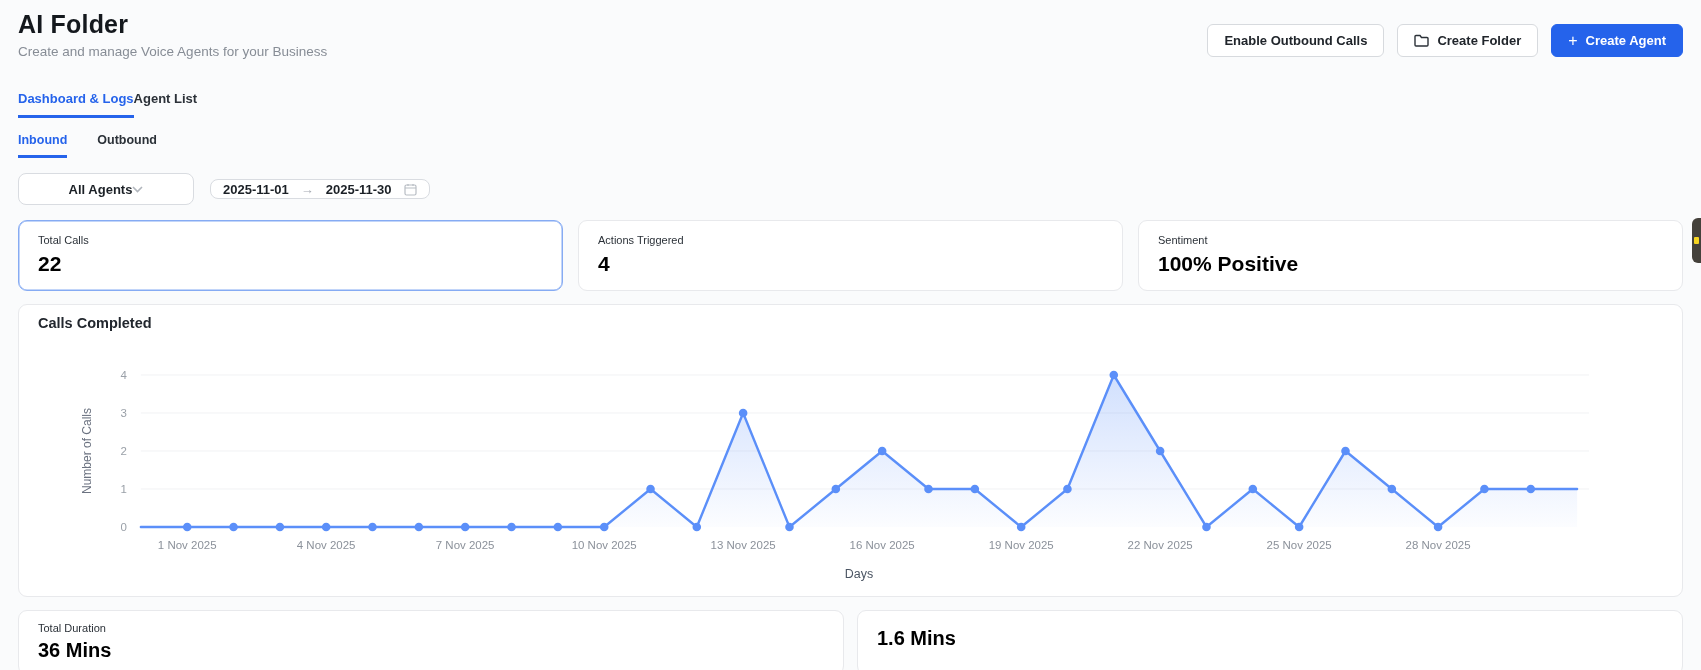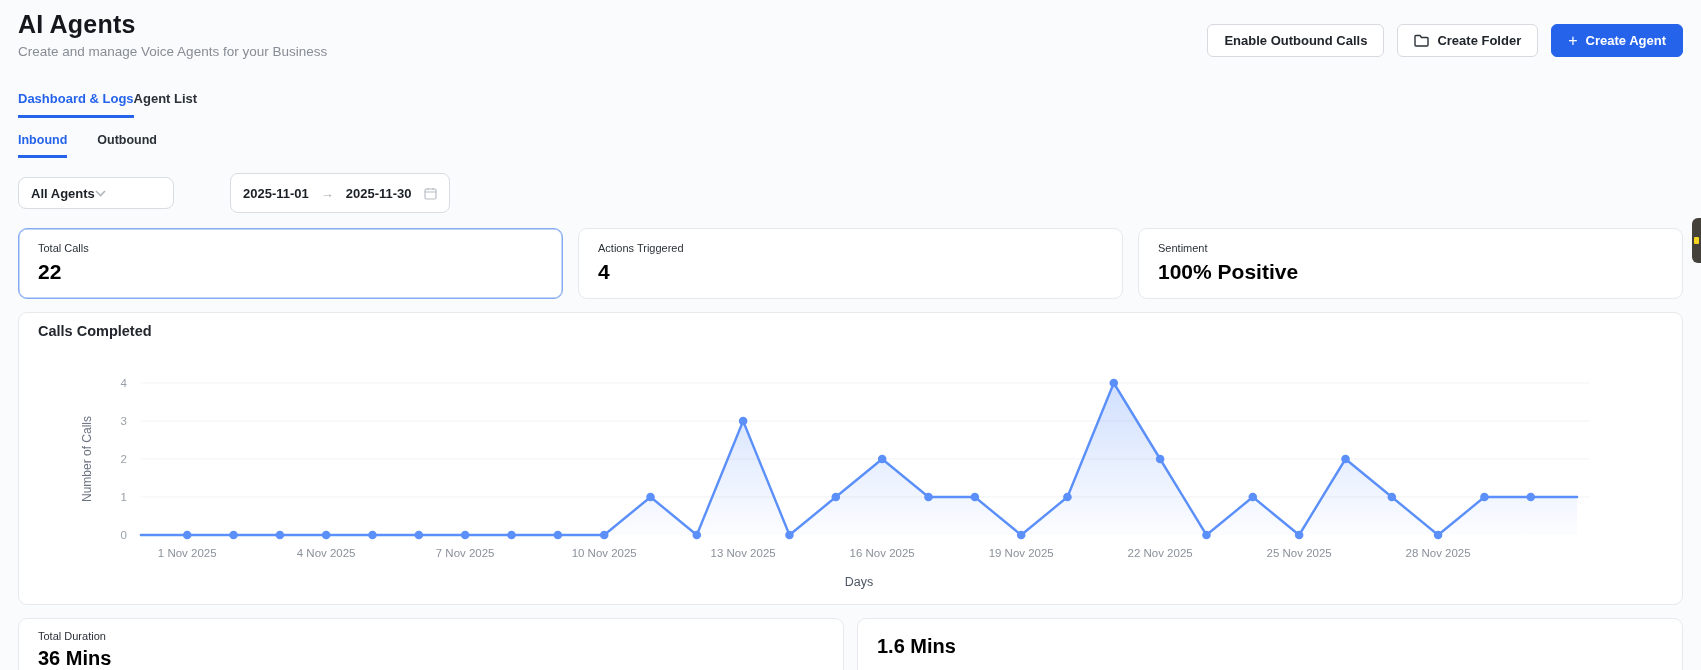--- a/index.html
+++ b/index.html
@@ -82,7 +82,7 @@
 <div class="page">
 
   <div>
-    <div class="page-title">AI Agents</div>
+    <div class="page-title">AI Folder</div>
     <div class="page-subtitle">Create and manage Voice Agents for your Business</div>
   </div>
 

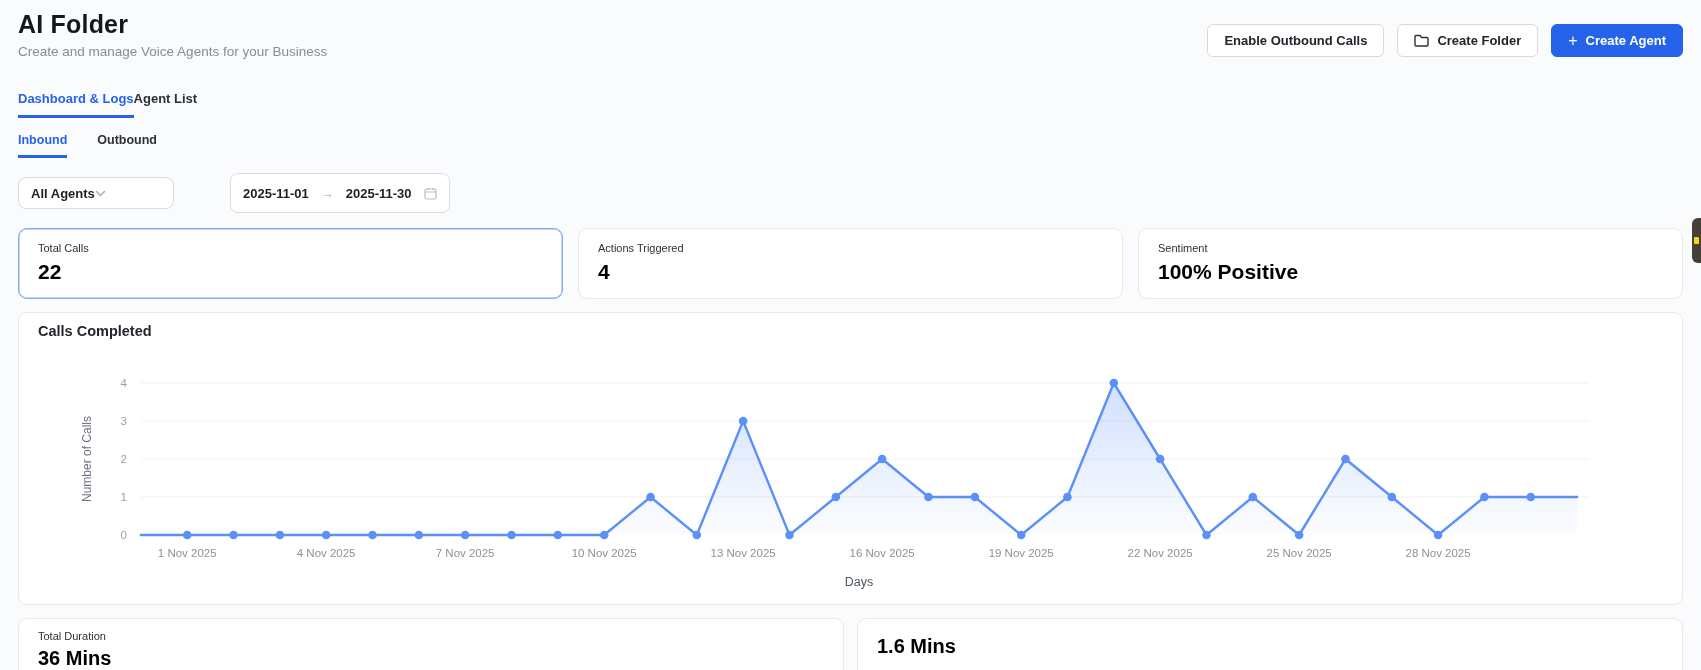--- a/index.html
+++ b/index.html
@@ -36,8 +36,8 @@
   
   .filters { display:flex; gap:16px; margin-top:15px; align-items:center; }
   .select {
-    width:156px; height:32px; background:#fff; border:1px solid #d9dce1; border-radius:8px;
-    display:flex; align-items:center; justify-content:flex-start; padding:0 12px;
+    width:176px; height:32px; background:#fff; border:1px solid #d9dce1; border-radius:8px;
+    display:flex; align-items:center; justify-content:center; padding:0 12px;
     font-size:13px; font-weight:700; color:#1b2026; cursor:pointer;
   }
   .daterange {

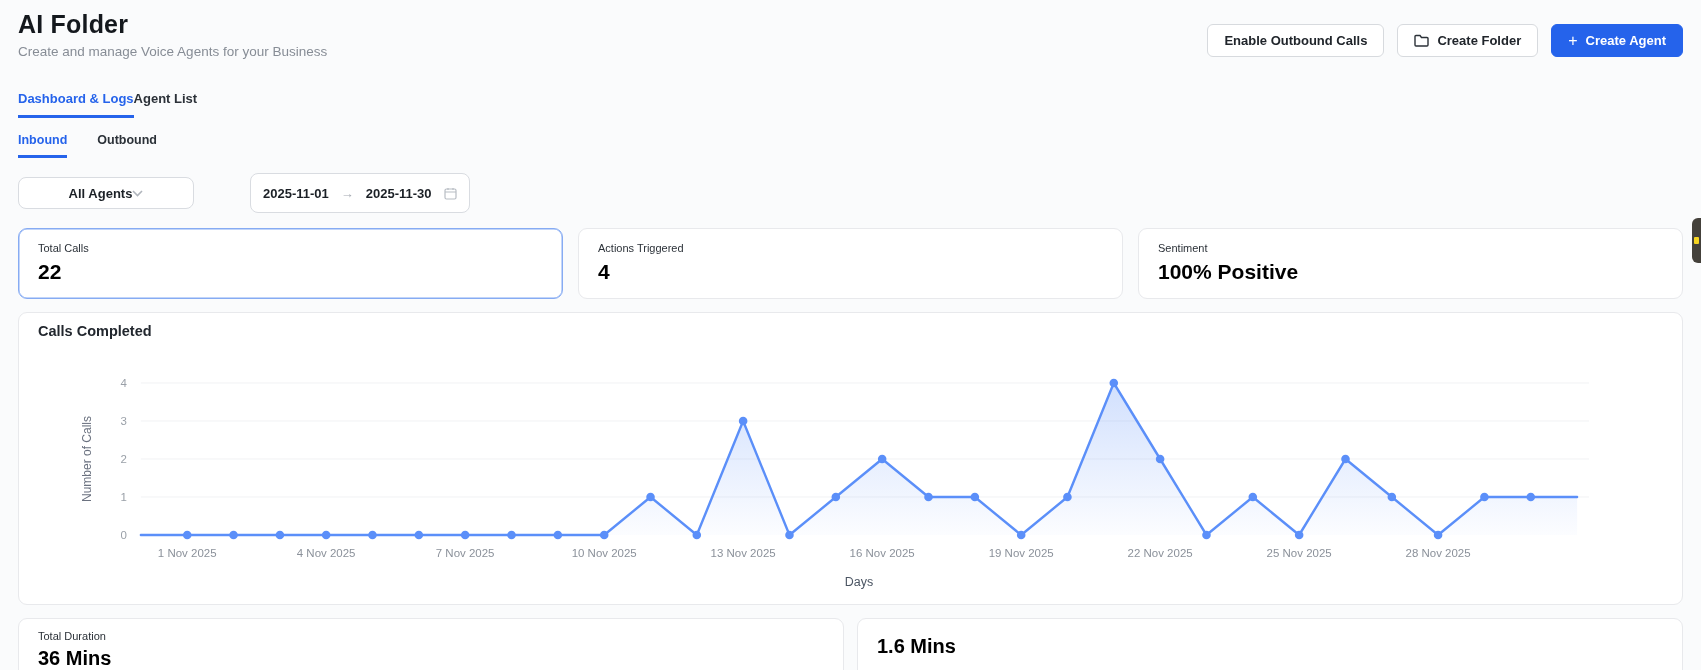--- a/index.html
+++ b/index.html
@@ -41,9 +41,9 @@
     font-size:13px; font-weight:700; color:#1b2026; cursor:pointer;
   }
   .daterange {
-    height:40px; background:#fff; border:1px solid #d9dce1; border-radius:8px;
+    height:20px; background:#fff; border:1px solid #d9dce1; border-radius:8px;
     display:flex; align-items:center; gap:12px; padding:0 12px;
-    font-size:13px; font-weight:700; color:#1b2026; cursor:pointer;margin-left:40px;
+    font-size:13px; font-weight:700; color:#1b2026; cursor:pointer;
   }
   .daterange .arrow { color:#a5aab2; font-weight:400; font-size:13px; }
   .muted-ic { color:#b0b5bc; display:inline-flex; }

